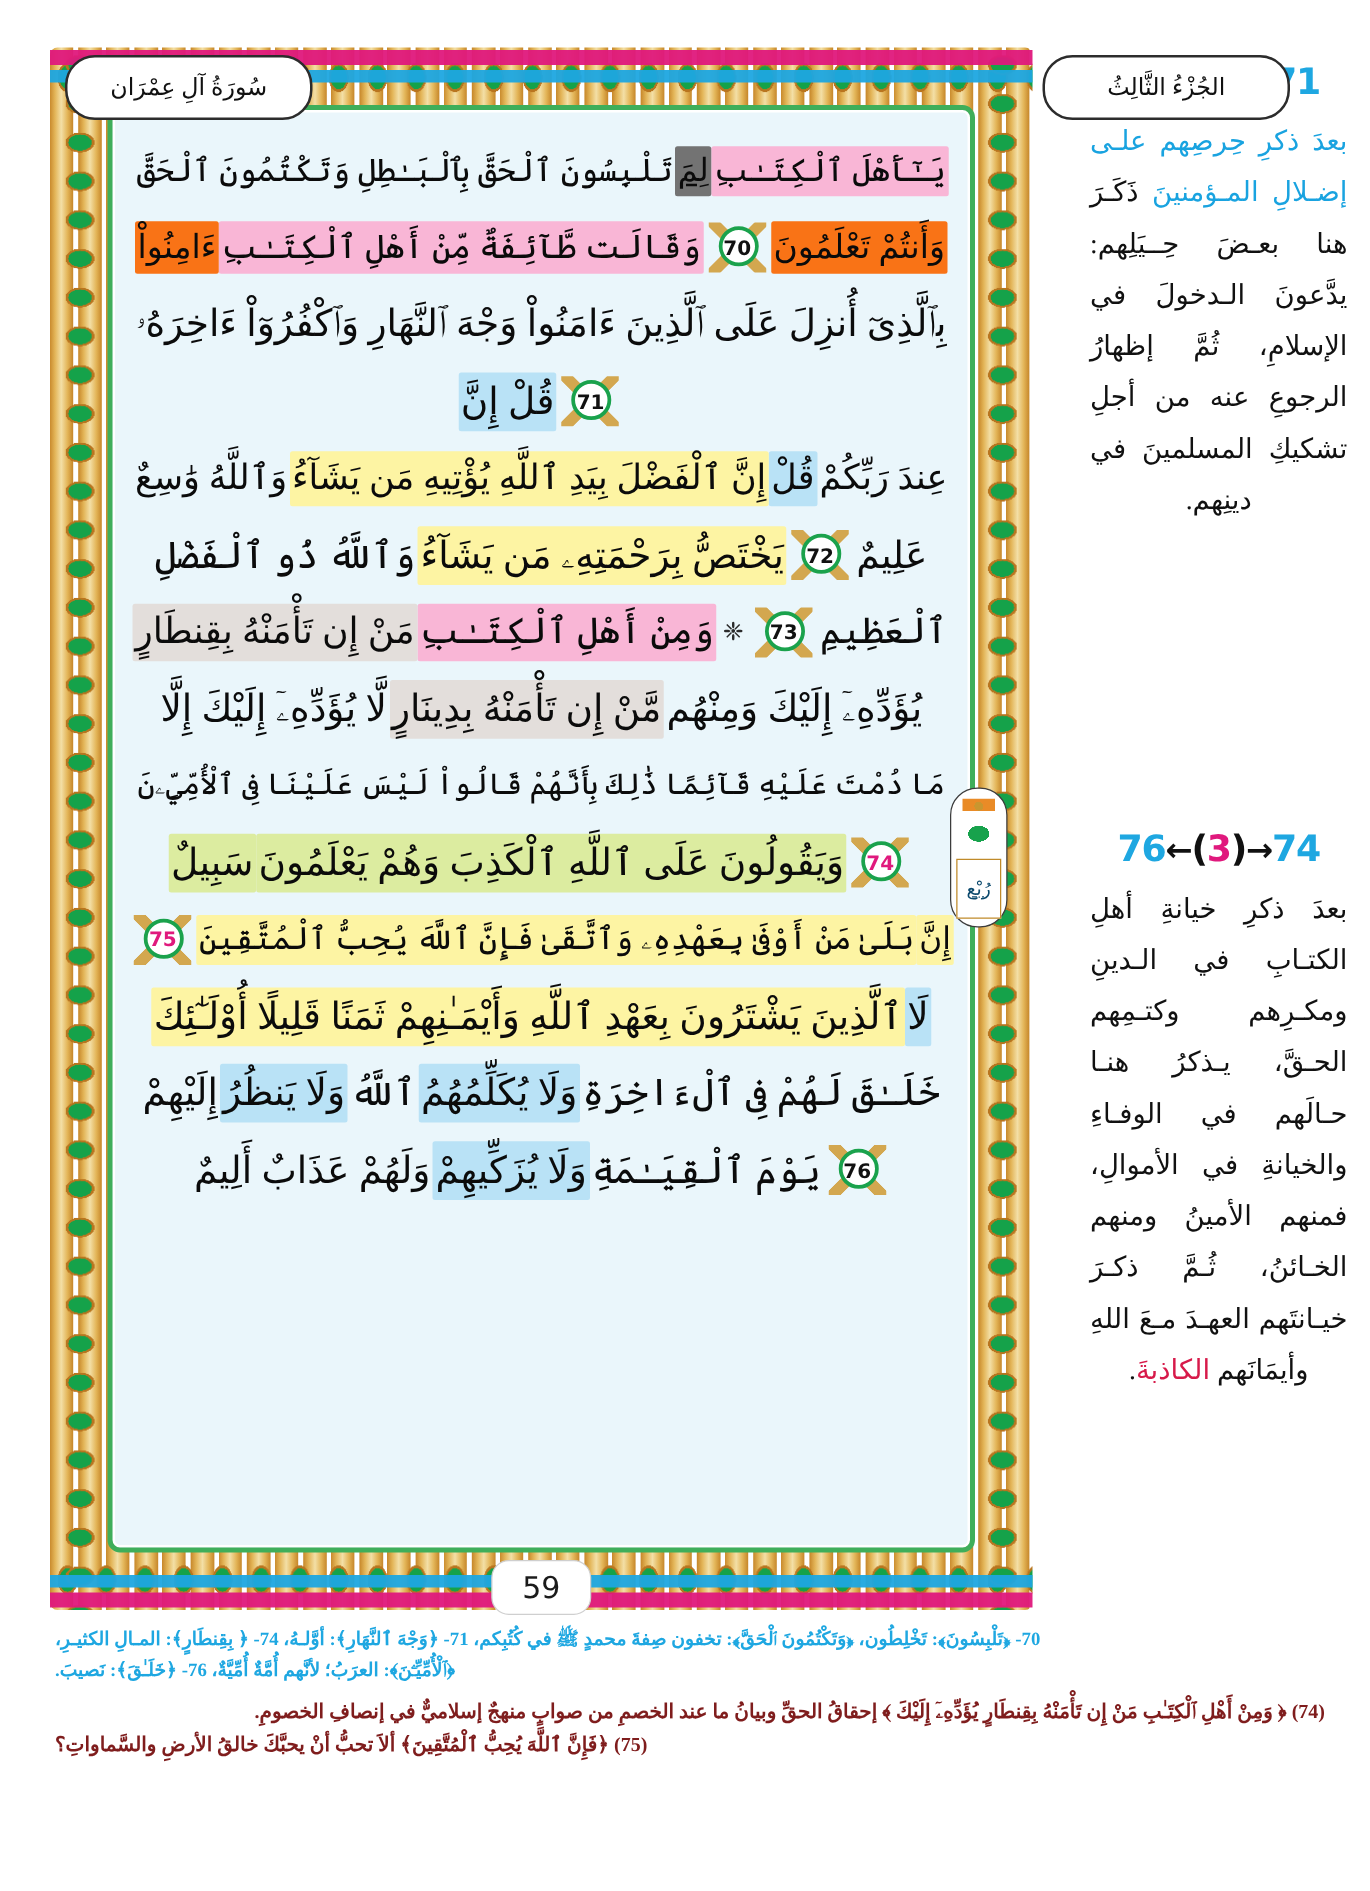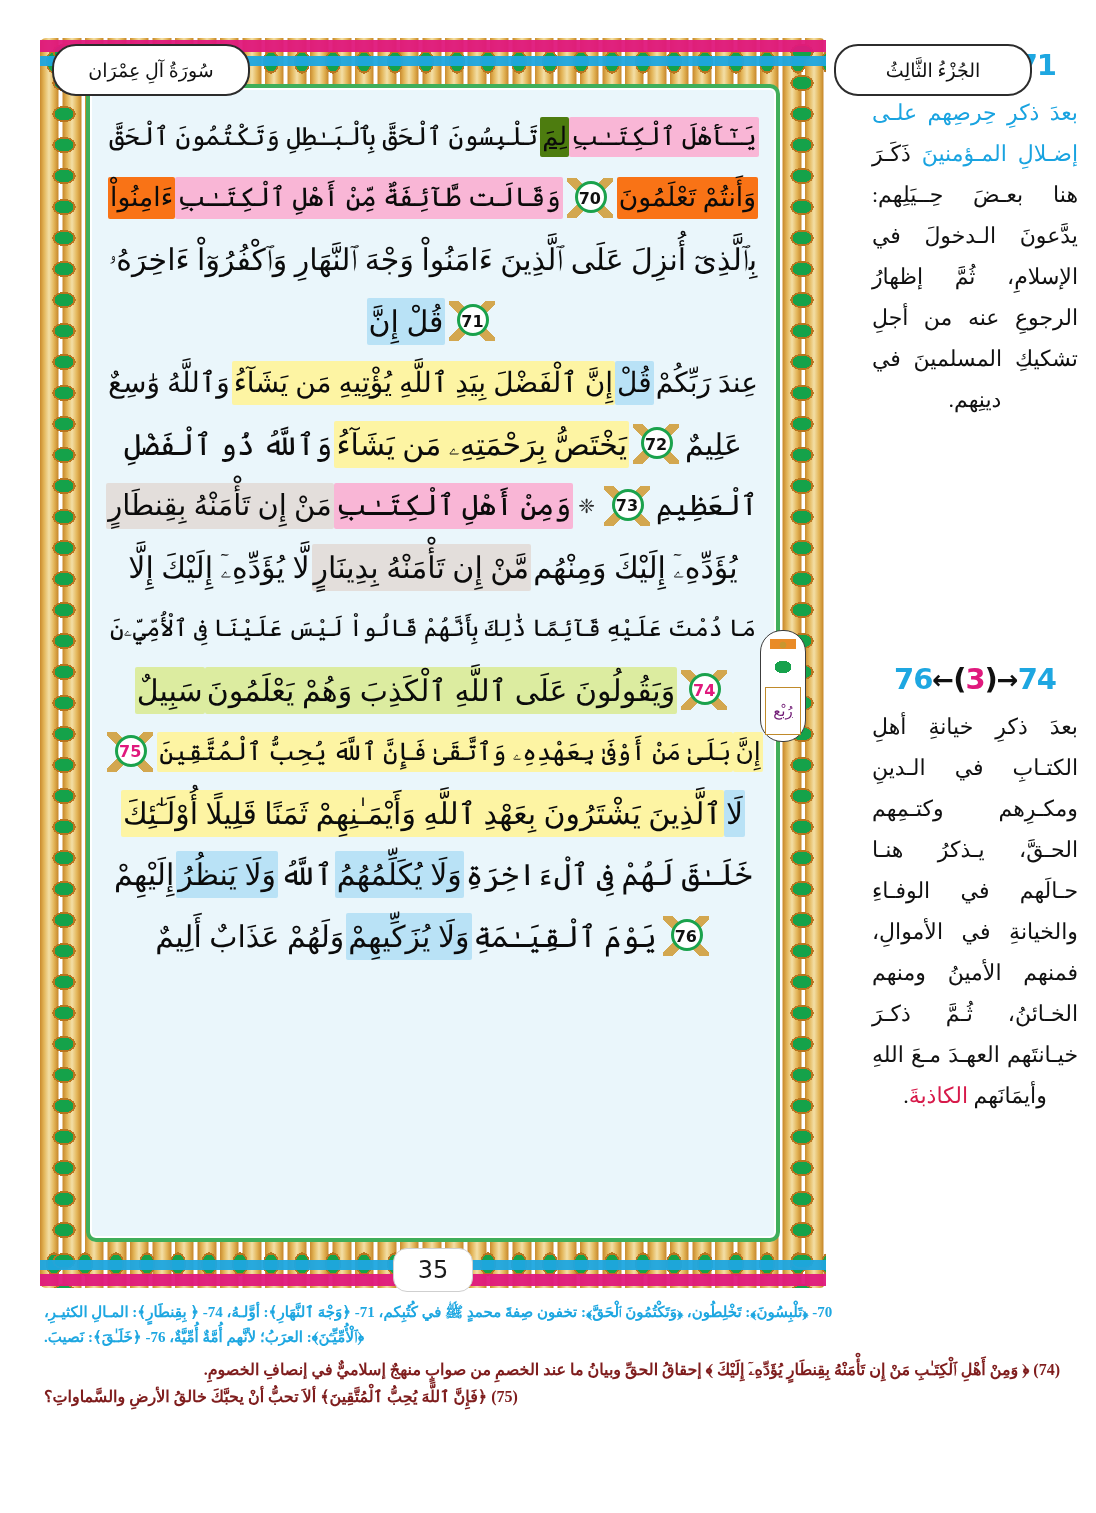--- a/index.html
+++ b/index.html
@@ -101,7 +101,7 @@
   .hl-yellow{background:#fdf4a3;}
   .hl-gray{background:#f97316;}
   .hl-green{background:#dcecA0;}
-  .hl-orange{background:#4d7c0f;text-decoration:underline;}
+  .hl-orange{background:#737373;text-decoration:underline;}
   .hl-greyish{background:#e3dedb;}
   .hl-none{background:transparent;}
 

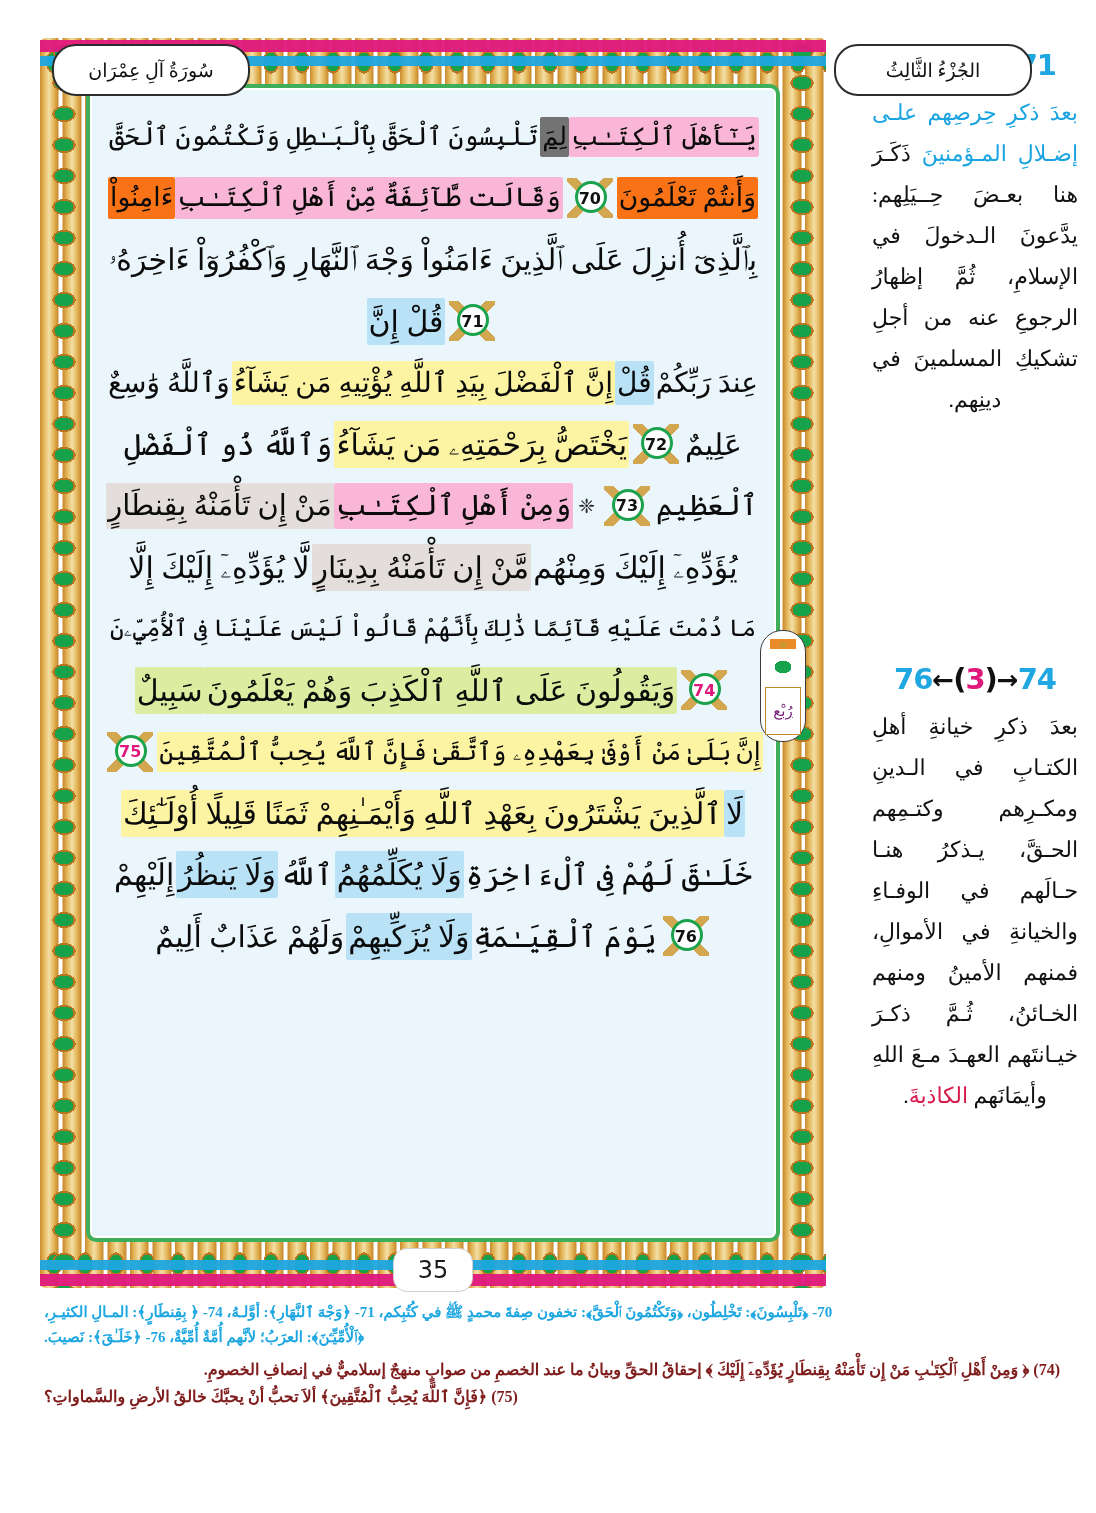--- a/index.html
+++ b/index.html
@@ -138,7 +138,7 @@
   .rub-marker .box{
     width:34px;height:46px;border:1.6px solid #c08a2a;background:#fff;
     display:flex;align-items:center;justify-content:center;
-    font-family:"Liberation Serif",serif;font-size:15px;color:#701a75;direction:rtl;text-decoration:underline;
+    font-family:"Liberation Serif",serif;font-size:15px;color:#0c4a6e;direction:rtl;text-decoration:underline;
   }
   .rub-marker .finial{
     position:absolute;left:50%;top:8px;transform:translateX(-50%);

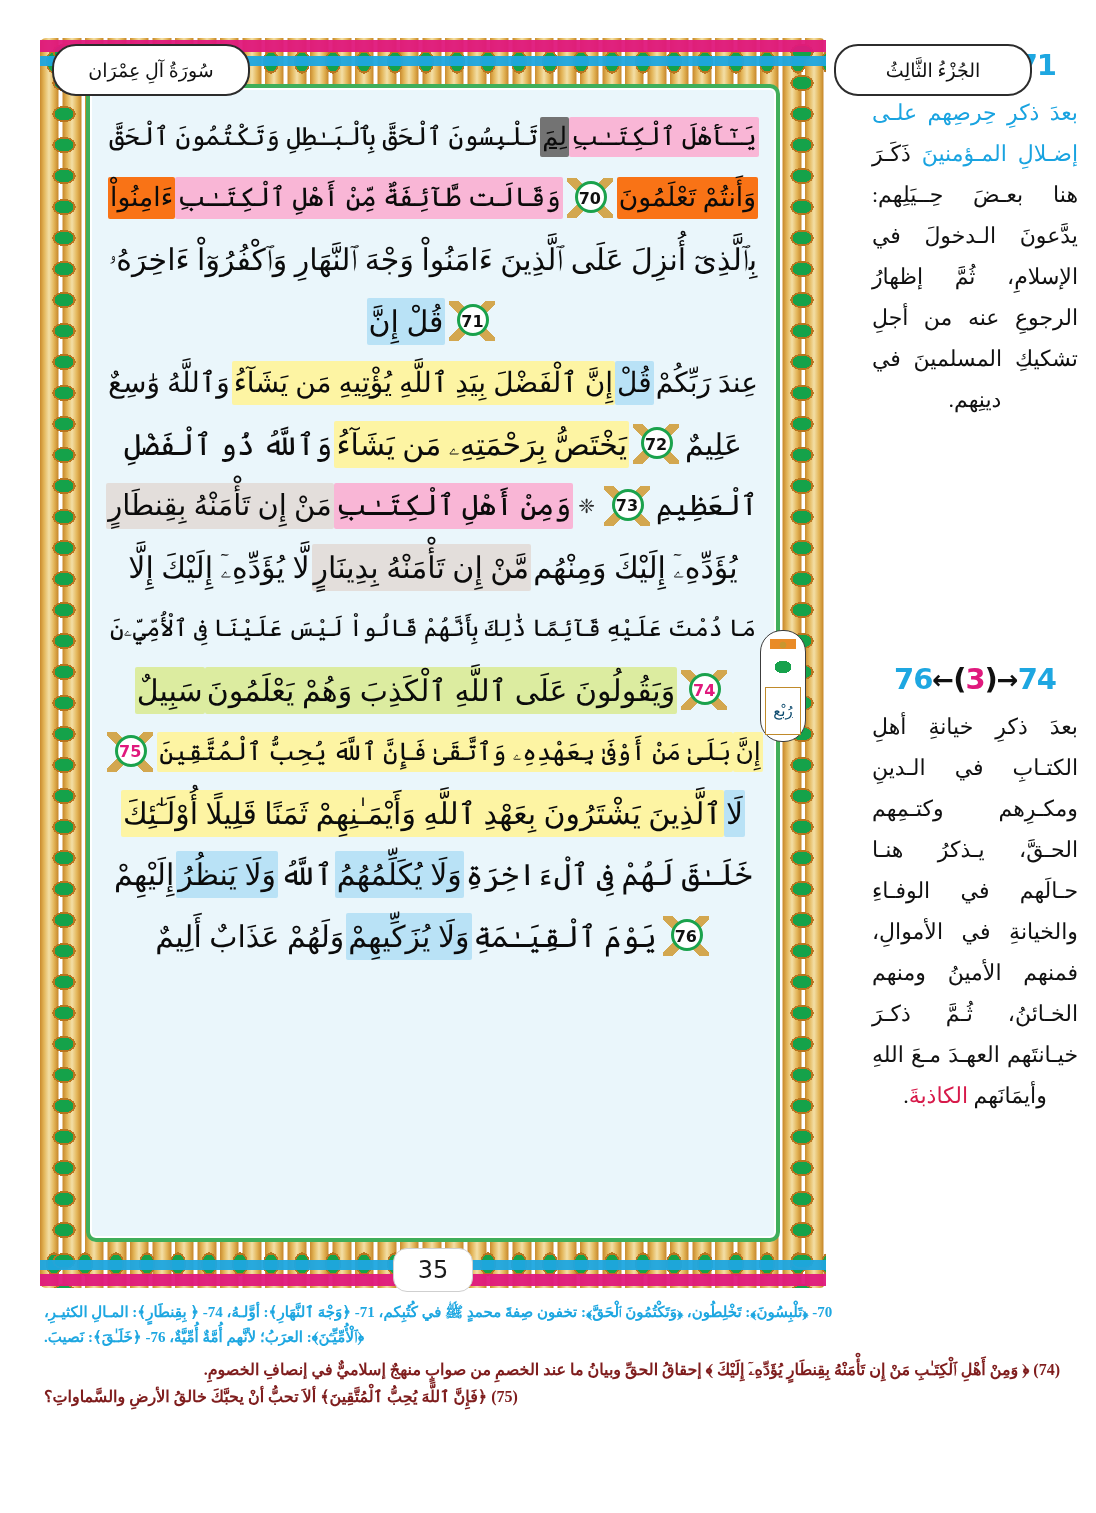--- a/index.html
+++ b/index.html
@@ -220,7 +220,7 @@
       <div class="box">رُبْع</div>
     </div>
 
-    <div class="page-num">35</div>
+    <div class="page-num">59</div>
   </div>
 
   <div id="cart-surah" class="cartouche">سُورَةُ آلِ عِمْرَان</div>

